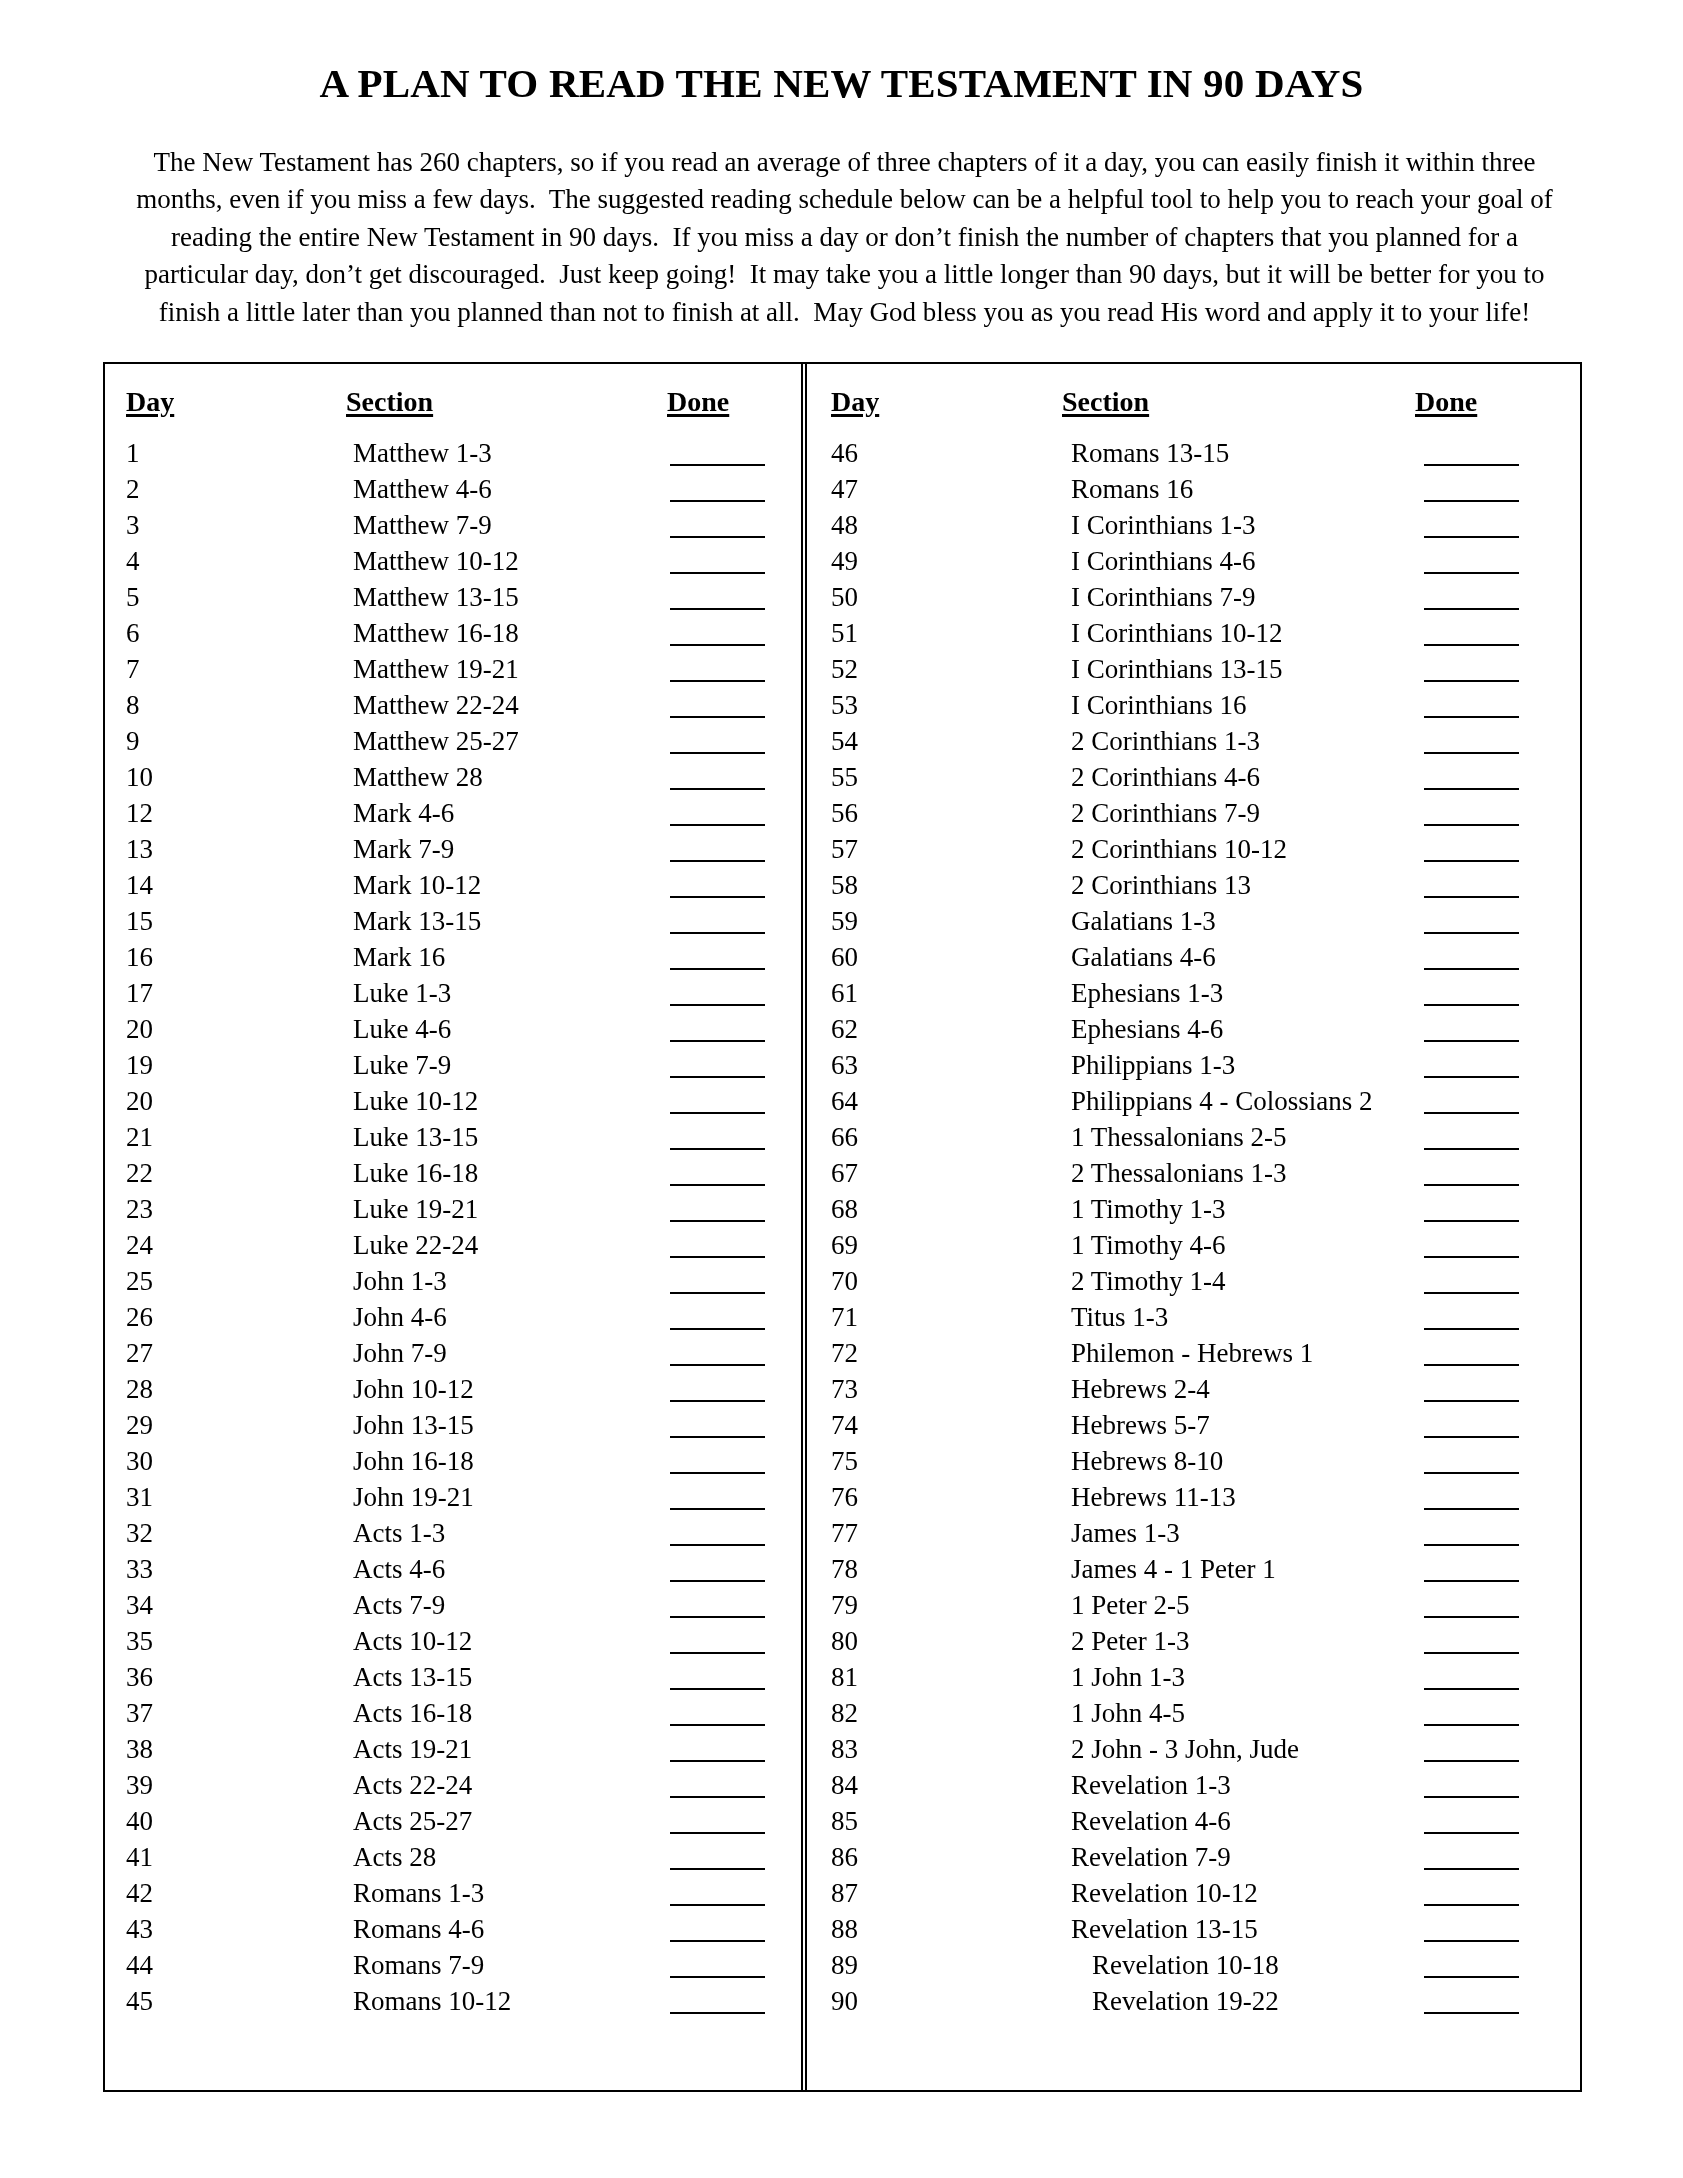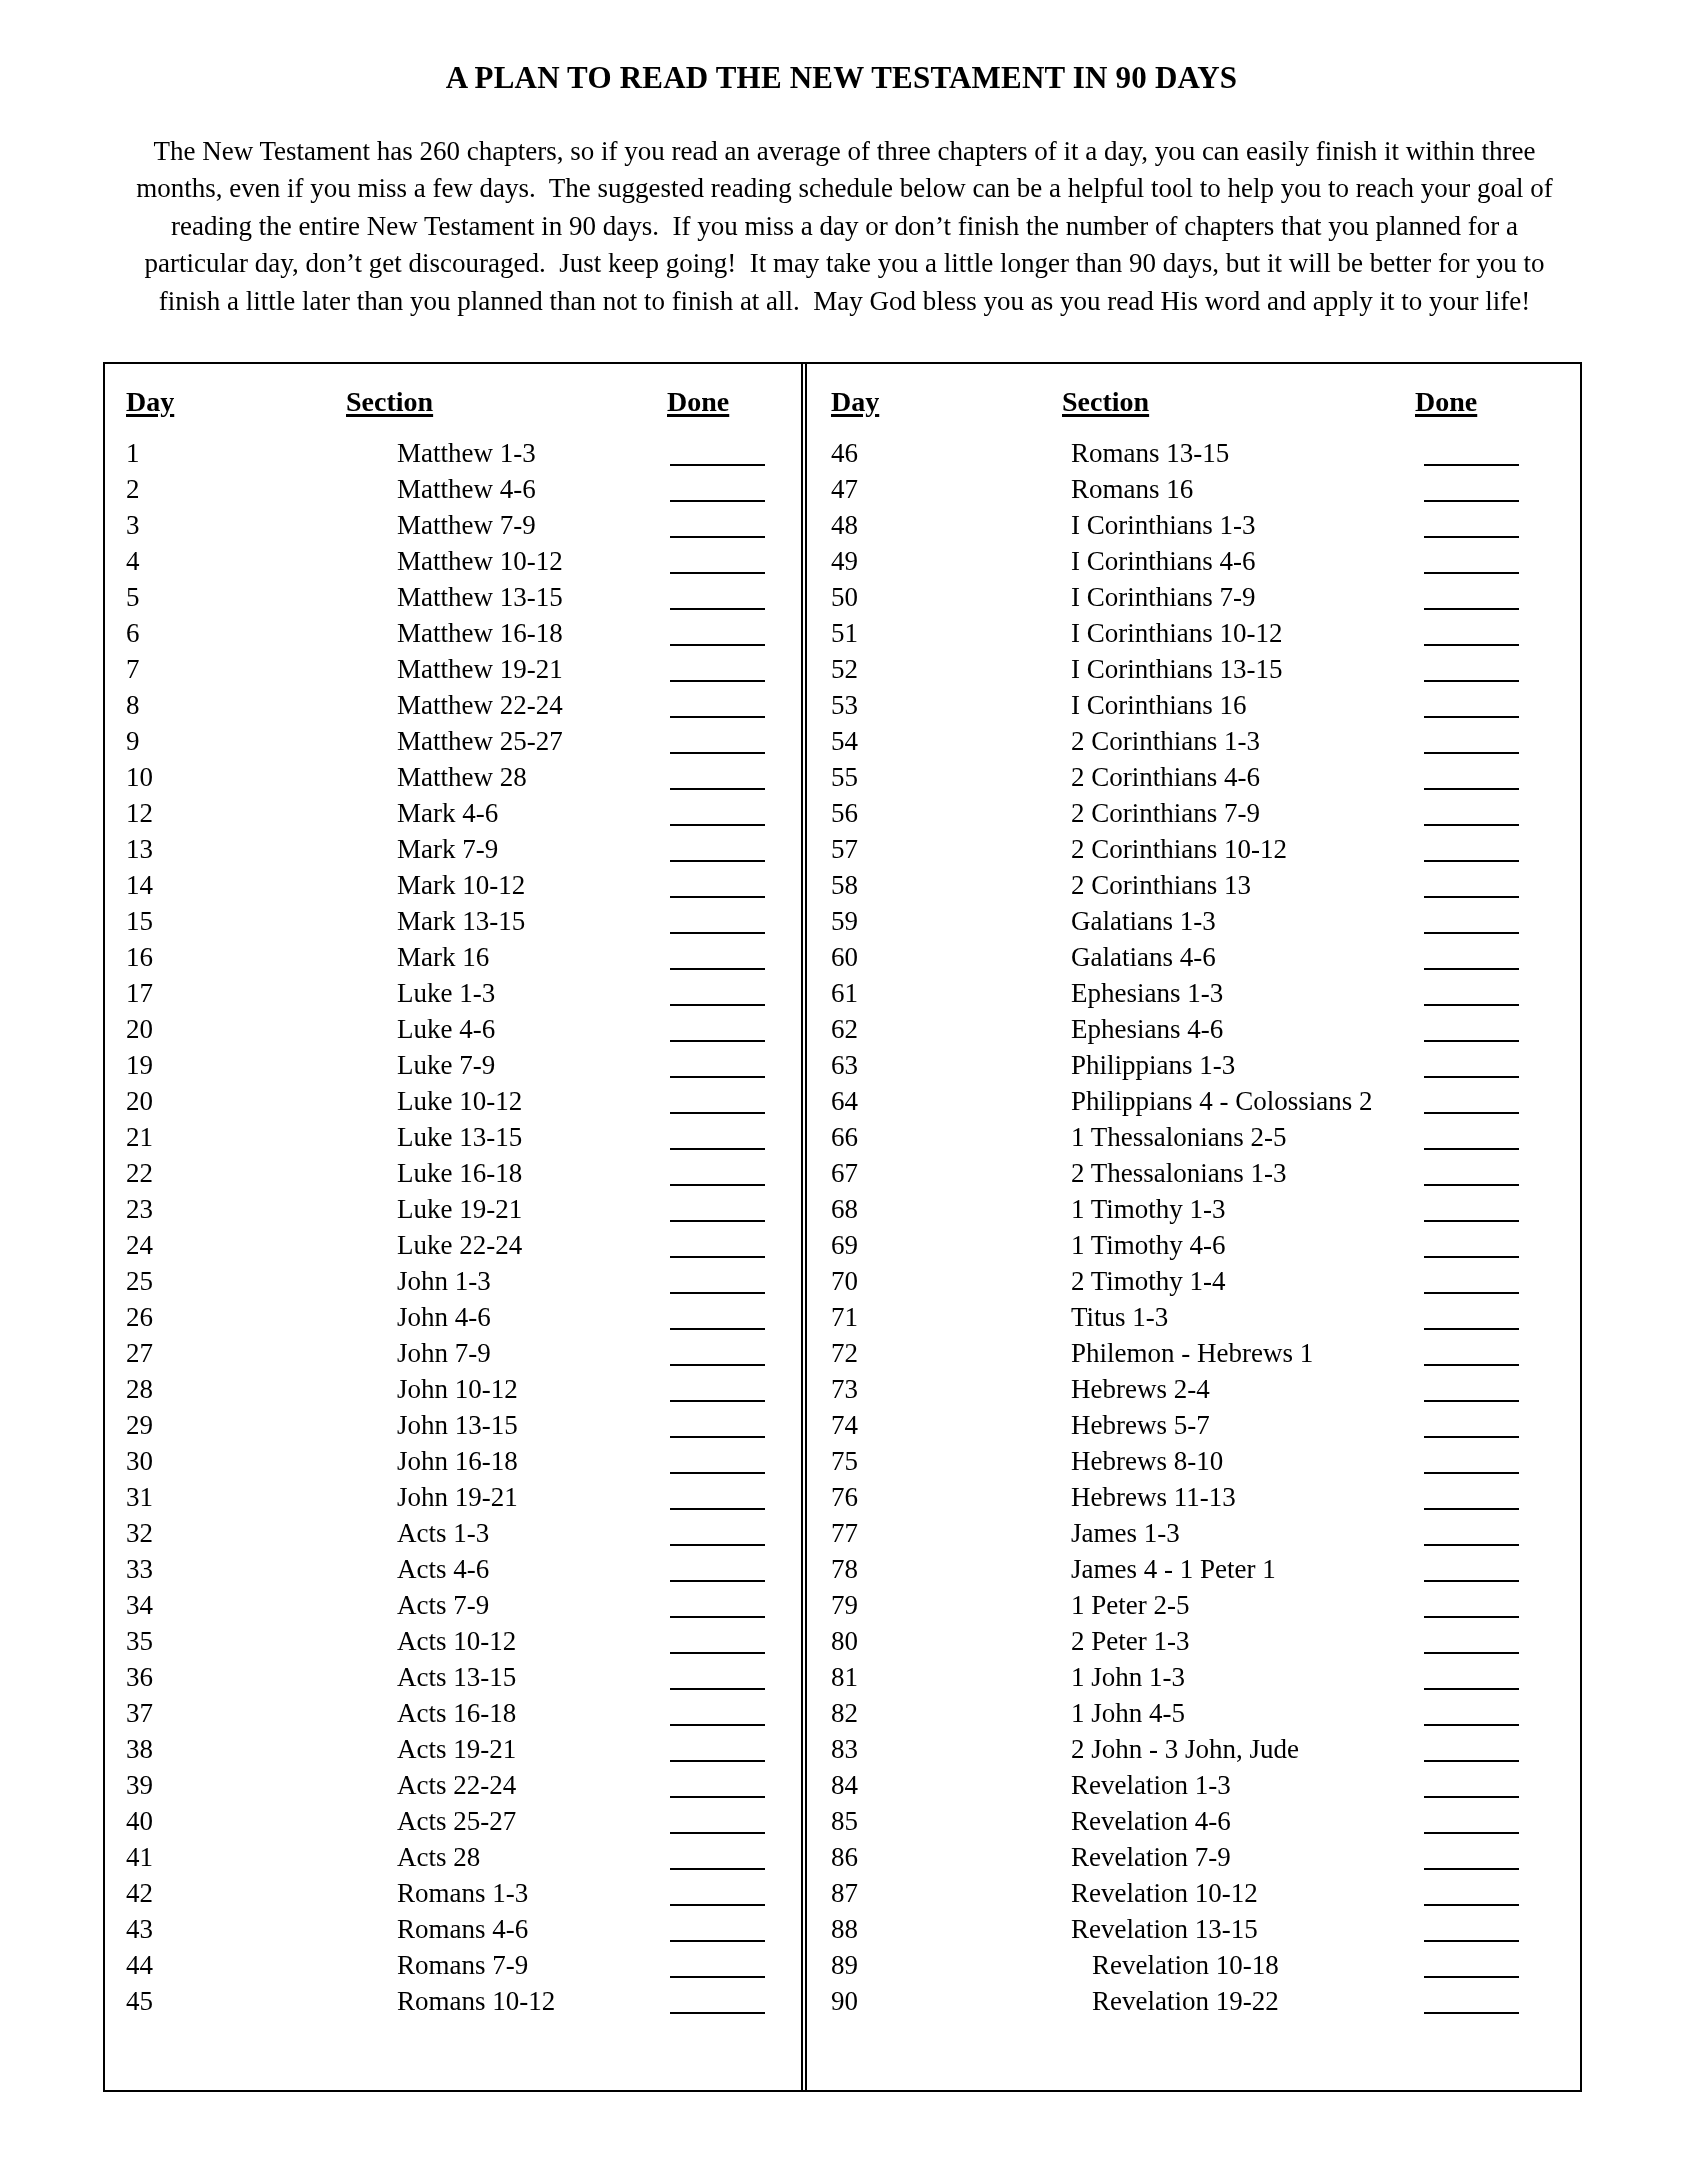--- a/index.html
+++ b/index.html
@@ -27,7 +27,7 @@
   .doc-title {
     text-align: center;
     font-weight: bold;
-    font-size: 31px;
+    font-size: 41px;
     letter-spacing: 0.2px;
     margin: 0;
     padding-top: 61px;

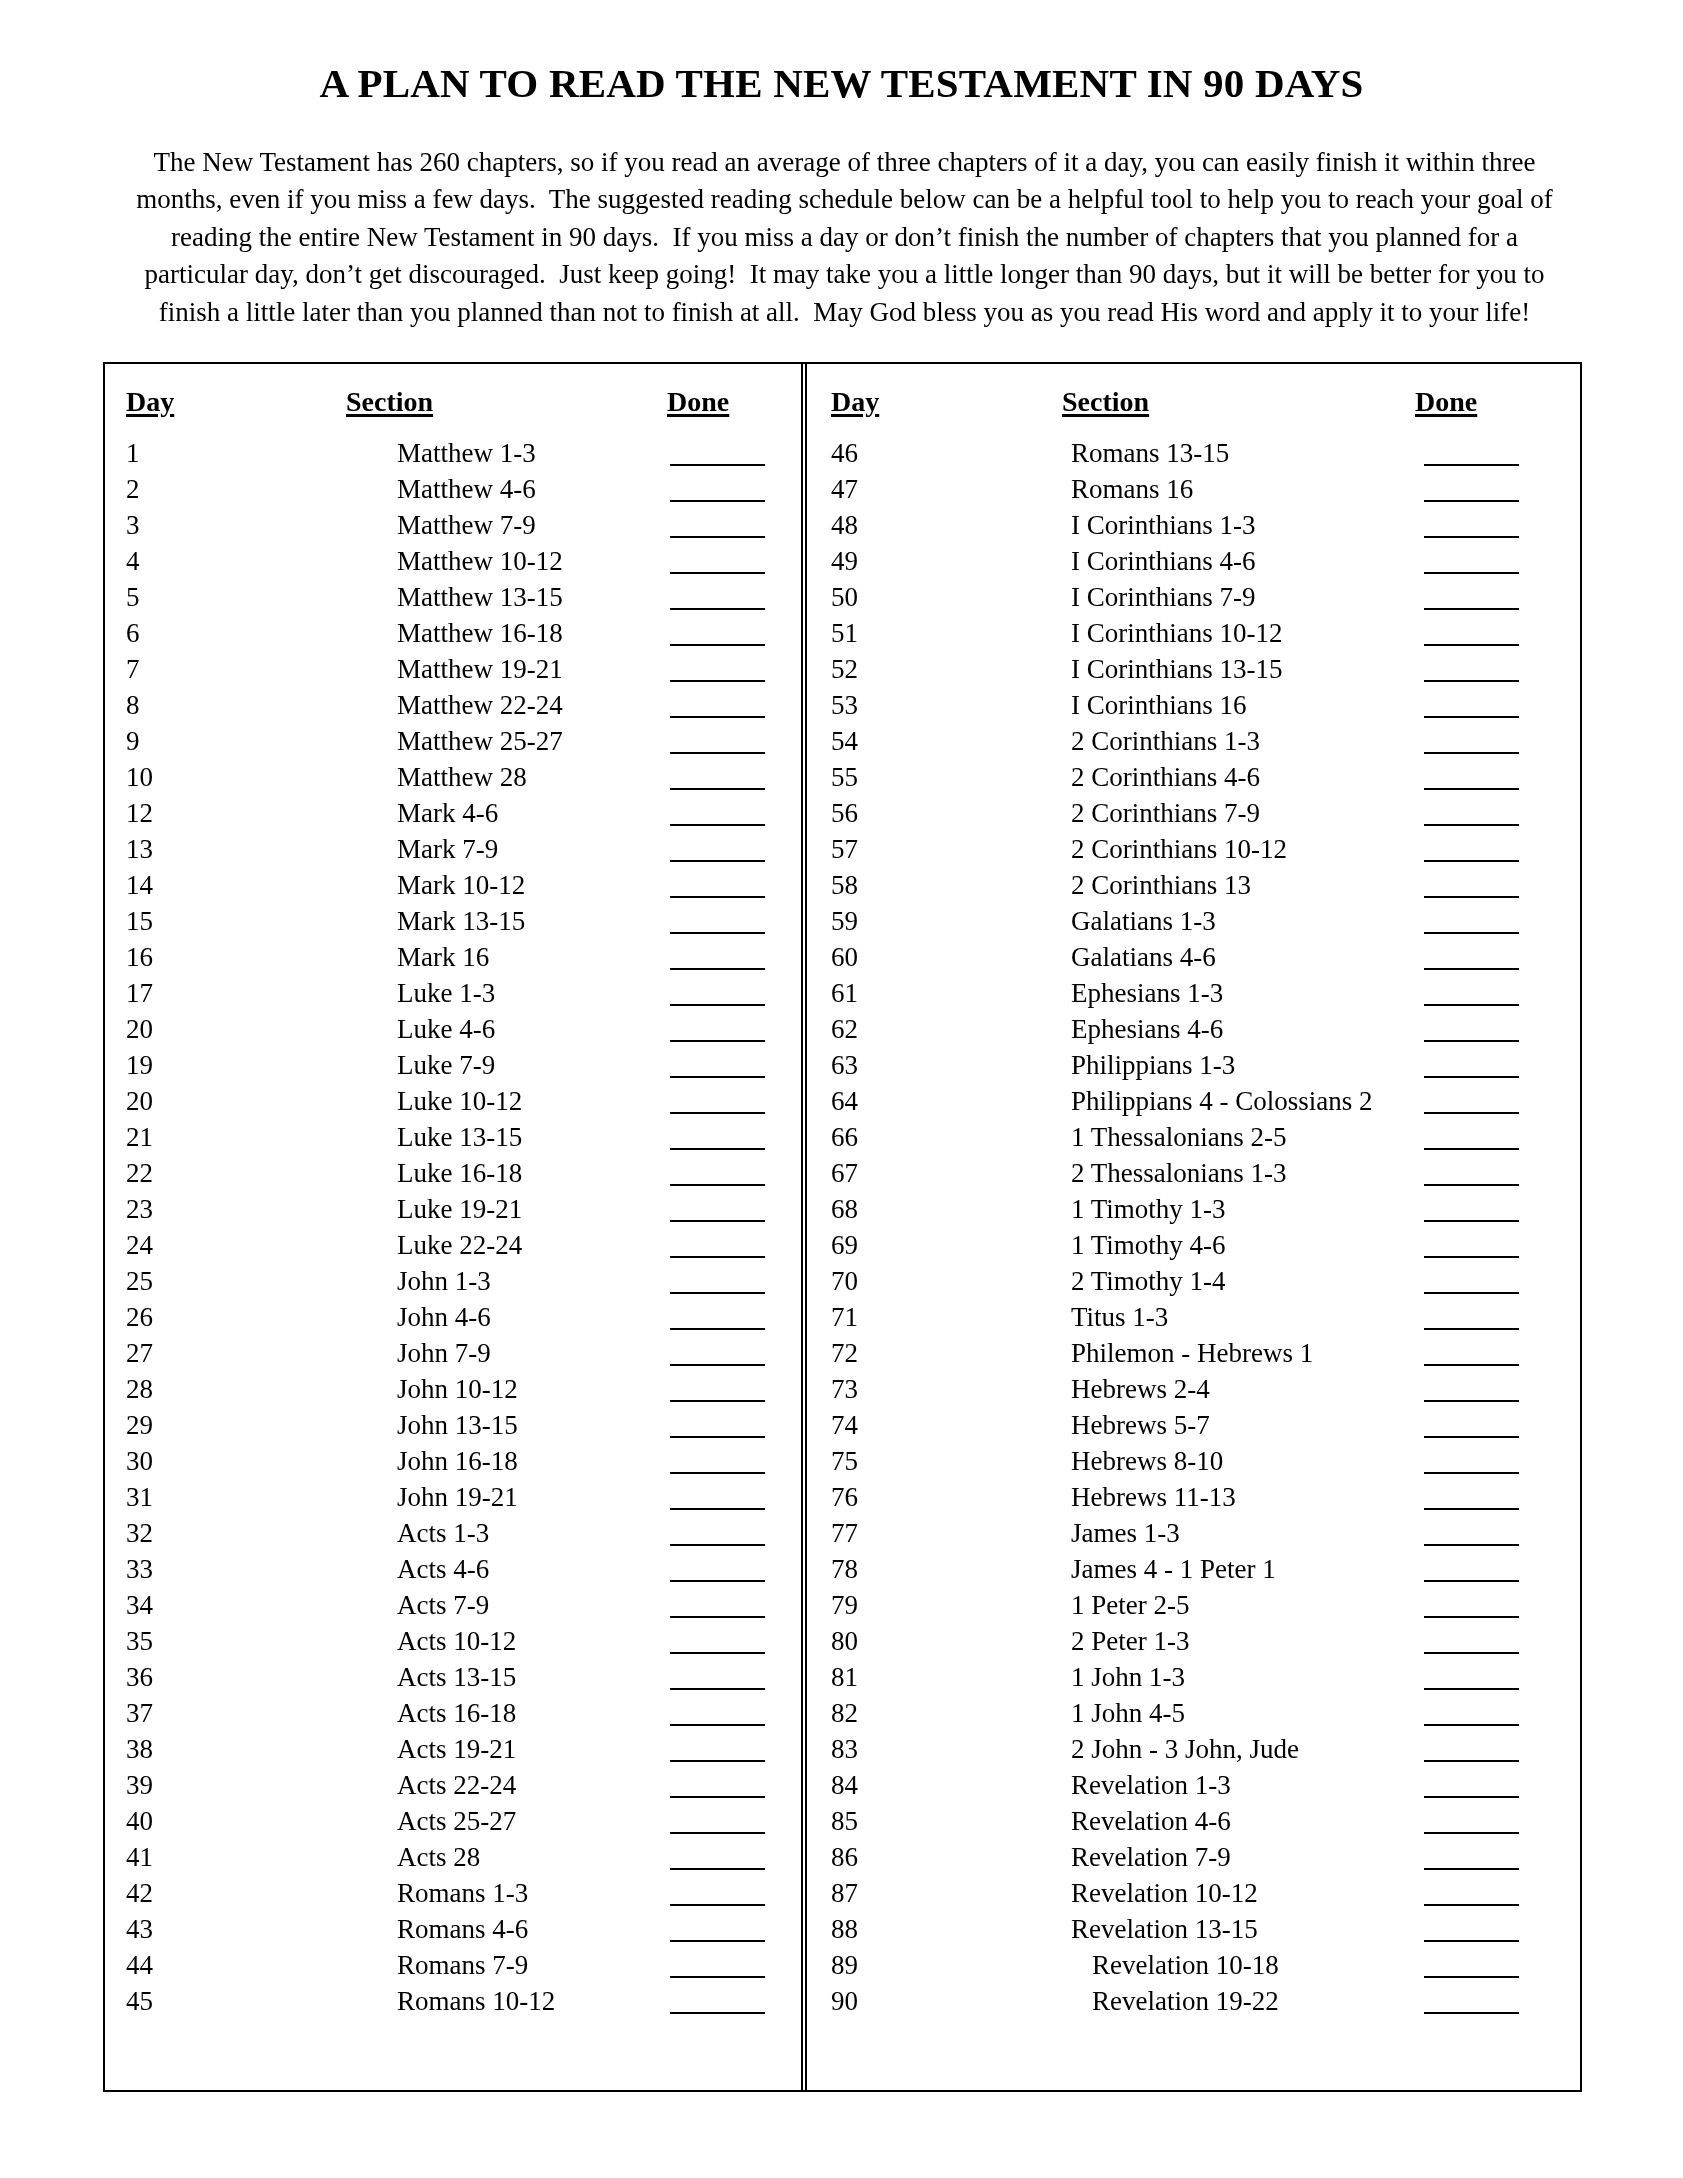--- a/index.html
+++ b/index.html
@@ -124,7 +124,7 @@
   .left .rows  { padding-left: 21px; padding-top: 10px; }
   .right .rows { padding-left: 24px; padding-top: 10px; }
 
-  .left  .row .section { left: 227px; margin-left: 44px; }
+  .left  .row .section { left: 227px; }
   .left  .row .blank   { left: 544px; }
   .right .row .section { left: 240px; }
   .right .row .blank   { left: 593px; }

